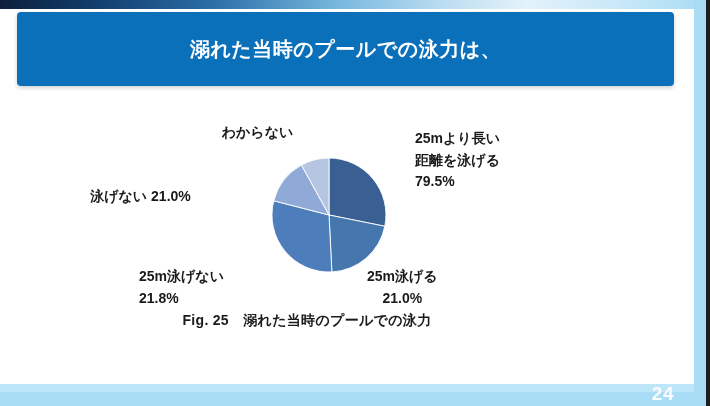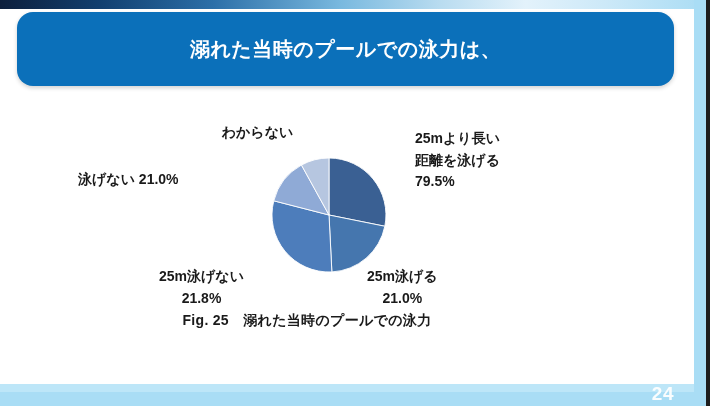--- a/index.html
+++ b/index.html
@@ -71,7 +71,7 @@
     left: 17px; top: 12px;
     width: 657px; height: 74px;
     background: #0b70ba;
-    border-radius: 16px;
+    border-radius: 4px;
     box-shadow: 0 2px 4px rgba(0,0,0,0.18);
     display: flex;
     flex-direction: column;

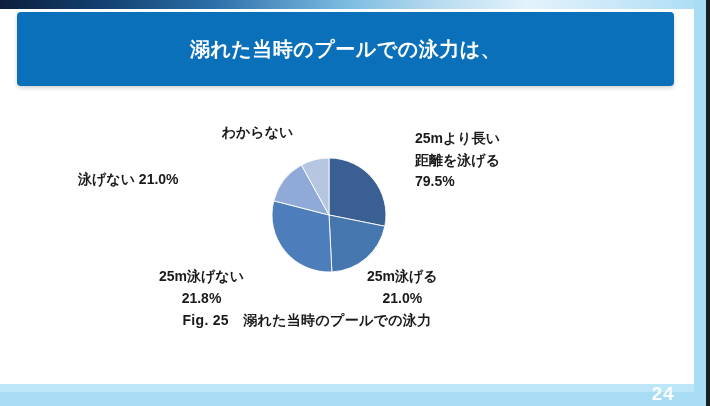--- a/index.html
+++ b/index.html
@@ -112,7 +112,7 @@
   .lbl-long      { left: 375px; top: 32px;  text-align: left; margin-left: 40px; }
   .lbl-swim25    { left: 367px; top: 170px; text-align: center; }
   .lbl-cant25    { left: 139px; top: 170px; width: 125px; text-align: center; }
-  .lbl-cant      { left: 78px;  top: 73px;  width: 125px; text-align: left; }
+  .lbl-cant      { left: 78px;  top: 90px;  width: 125px; text-align: center; }
   .lbl-unknown   { left: 195px; top: 26px;  width: 125px; text-align: center; }
 
   .fig-caption {

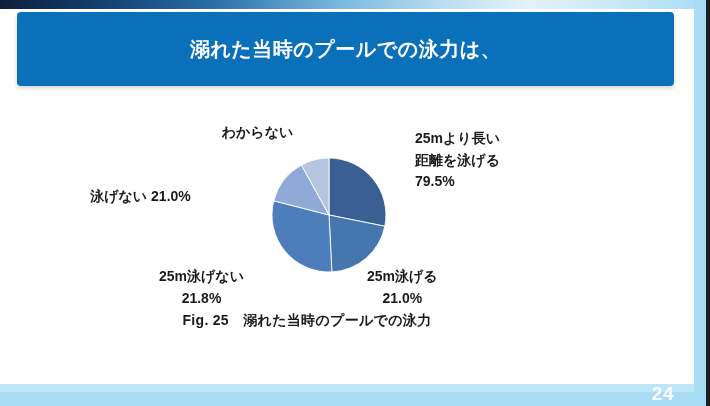--- a/index.html
+++ b/index.html
@@ -111,7 +111,7 @@
 
   .lbl-long      { left: 375px; top: 32px;  text-align: left; margin-left: 40px; }
   .lbl-swim25    { left: 367px; top: 170px; text-align: center; }
-  .lbl-cant25    { left: 139px; top: 170px; width: 125px; text-align: center; }
+  .lbl-cant25    { left: 139px; top: 170px; width: 125px; }
   .lbl-cant      { left: 78px;  top: 90px;  width: 125px; text-align: center; }
   .lbl-unknown   { left: 195px; top: 26px;  width: 125px; text-align: center; }
 

